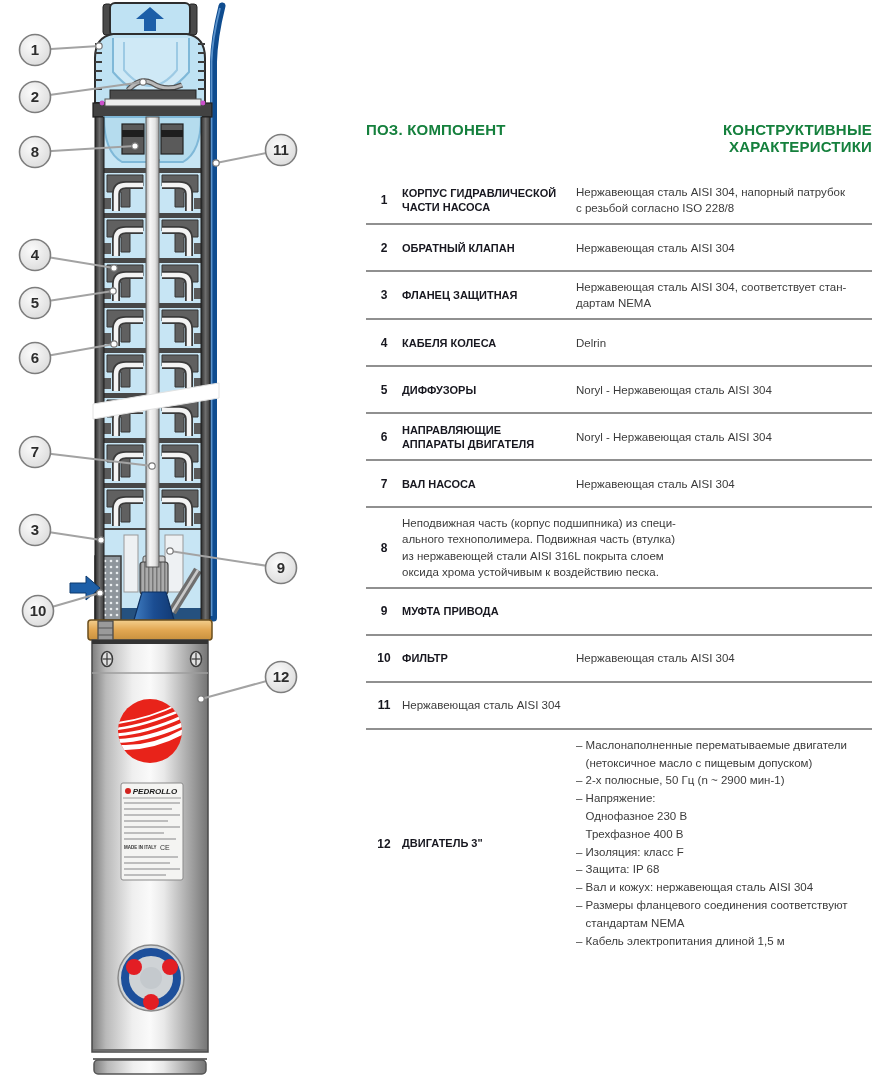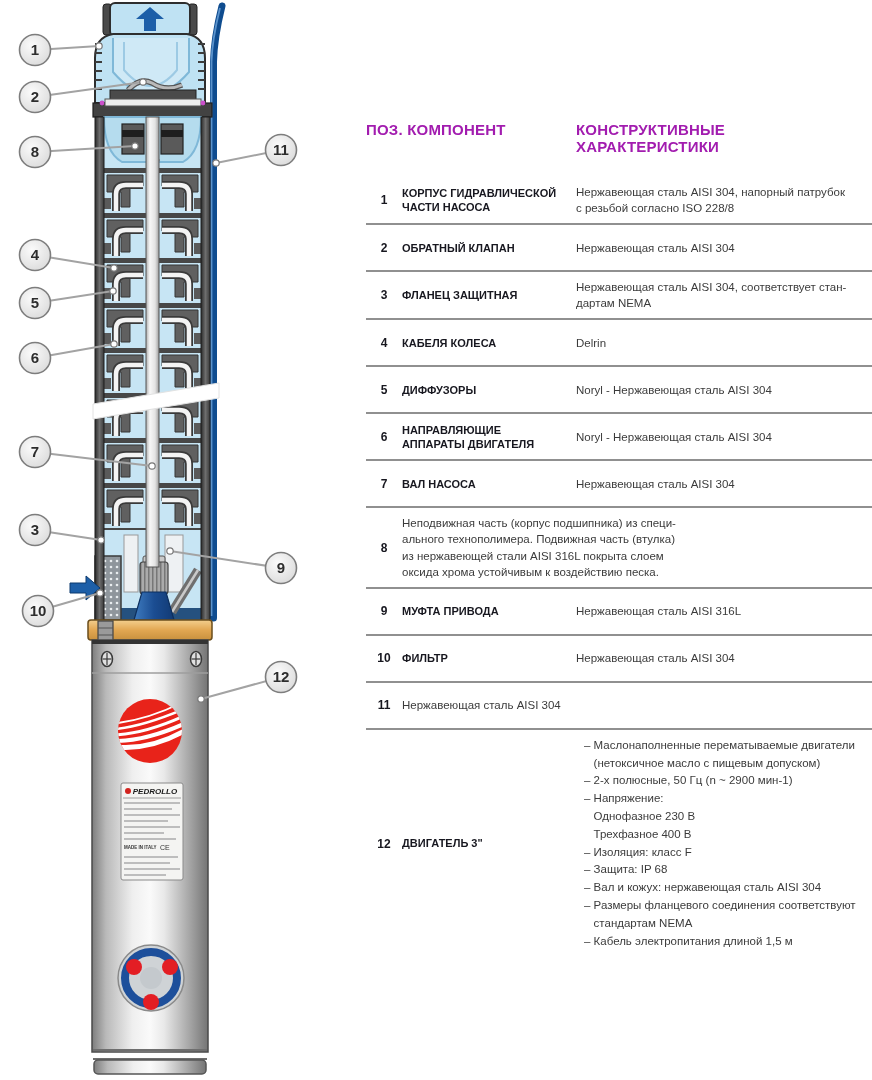--- a/index.html
+++ b/index.html
@@ -6,7 +6,7 @@
   .page{position:relative;width:872px;height:1080px;background:#ffffff;overflow:hidden;font-family:"Liberation Sans",sans-serif;}
   .diagram-svg{position:absolute;left:0;top:0;}
   .spec-table{position:absolute;left:366px;top:121px;width:506px;}
-  .spec-header{display:flex;color:#a21caf;font-weight:bold;font-size:15px;letter-spacing:.2px;margin-bottom:22px;}
+  .spec-header{display:flex;color:#15803d;font-weight:bold;font-size:15px;letter-spacing:.2px;margin-bottom:22px;}
   .spec-header .h1{width:210px;}
   .spec-header .h2{flex:1;}
   .spec-row{display:flex;align-items:center;padding:7px 0;min-height:31px;}

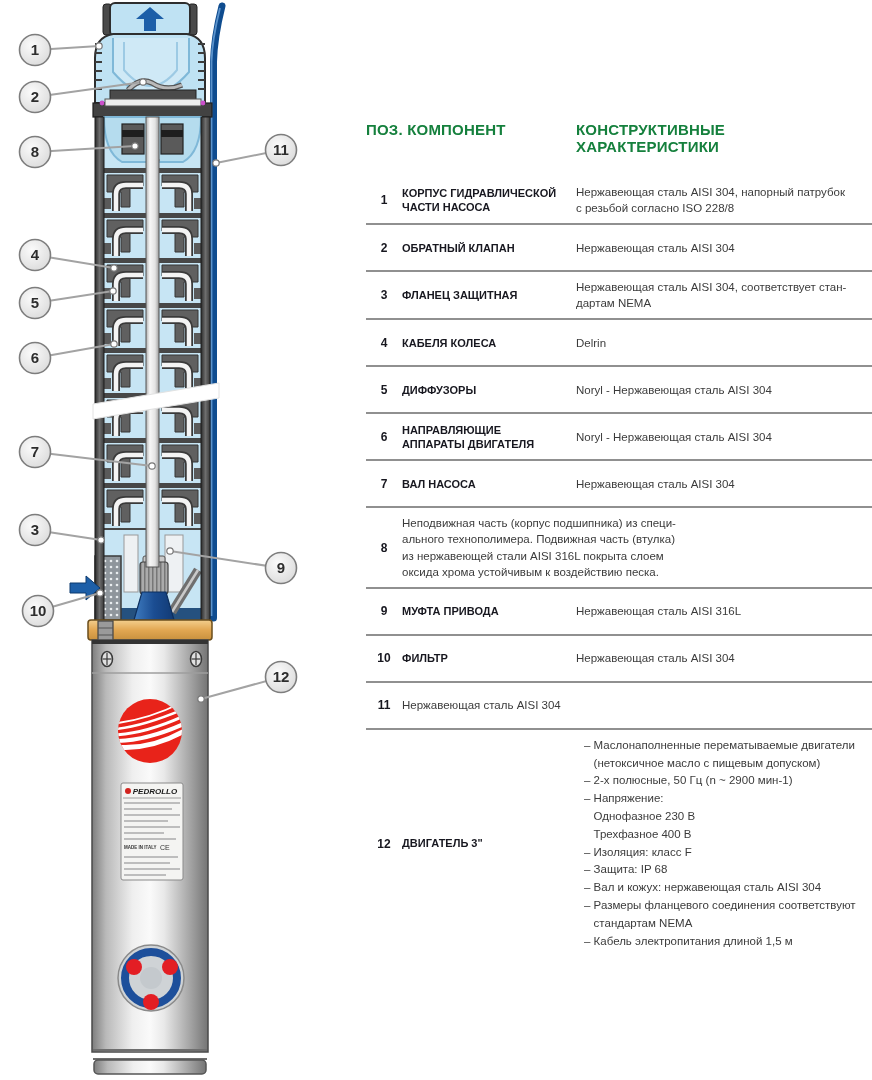--- a/index.html
+++ b/index.html
@@ -8,7 +8,7 @@
   .spec-table{position:absolute;left:366px;top:121px;width:506px;}
   .spec-header{display:flex;color:#15803d;font-weight:bold;font-size:15px;letter-spacing:.2px;margin-bottom:22px;}
   .spec-header .h1{width:210px;}
-  .spec-header .h2{flex:1;}
+  .spec-header .h2{flex:1;text-align:right;}
   .spec-row{display:flex;align-items:center;padding:7px 0;min-height:31px;}
   .spec-row + .spec-row{border-top:2px solid #909090;}
   .pos{width:36px;text-align:center;font-weight:bold;font-size:12px;color:#17171f;flex-shrink:0;}

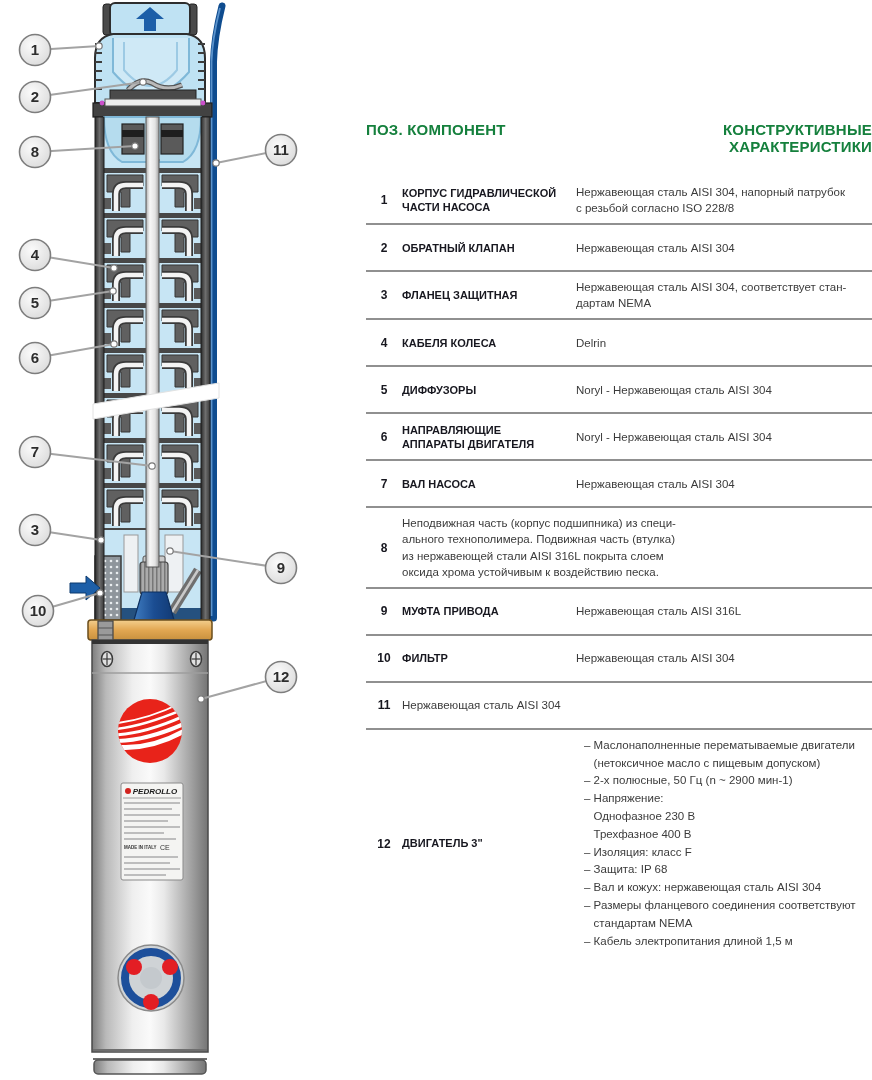--- a/index.html
+++ b/index.html
@@ -377,7 +377,6 @@
         <div class="spec-row">
           <div class="pos">9</div>
           <div class="comp">МУФТА ПРИВОДА</div>
-          <div class="chars">Нержавеющая сталь AISI 316L</div>
         </div>
         <div class="spec-row">
           <div class="pos">10</div>

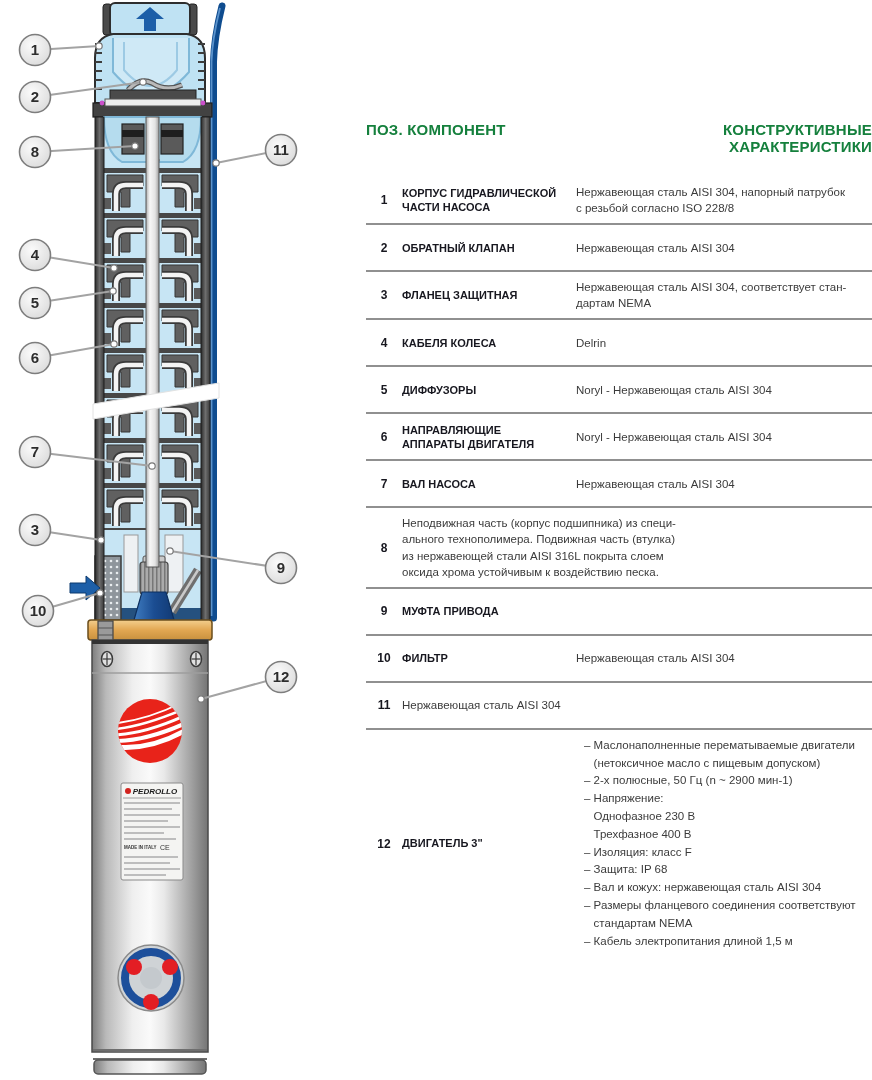--- a/index.html
+++ b/index.html
@@ -14,7 +14,7 @@
   .pos{width:36px;text-align:center;font-weight:bold;font-size:12px;color:#17171f;flex-shrink:0;}
   .comp{width:174px;font-weight:bold;font-size:11px;line-height:1.3;color:#17171f;white-space:pre-wrap;padding-right:6px;box-sizing:border-box;flex-shrink:0;}
   .chars{flex:1;font-size:11.5px;line-height:1.4;color:#3b3b3b;white-space:pre-wrap;}
-  .chars.tall{line-height:1.55;margin-left:8px;}
+  .chars.tall{line-height:1.55;}
 </style>
 </head>
 <body>

